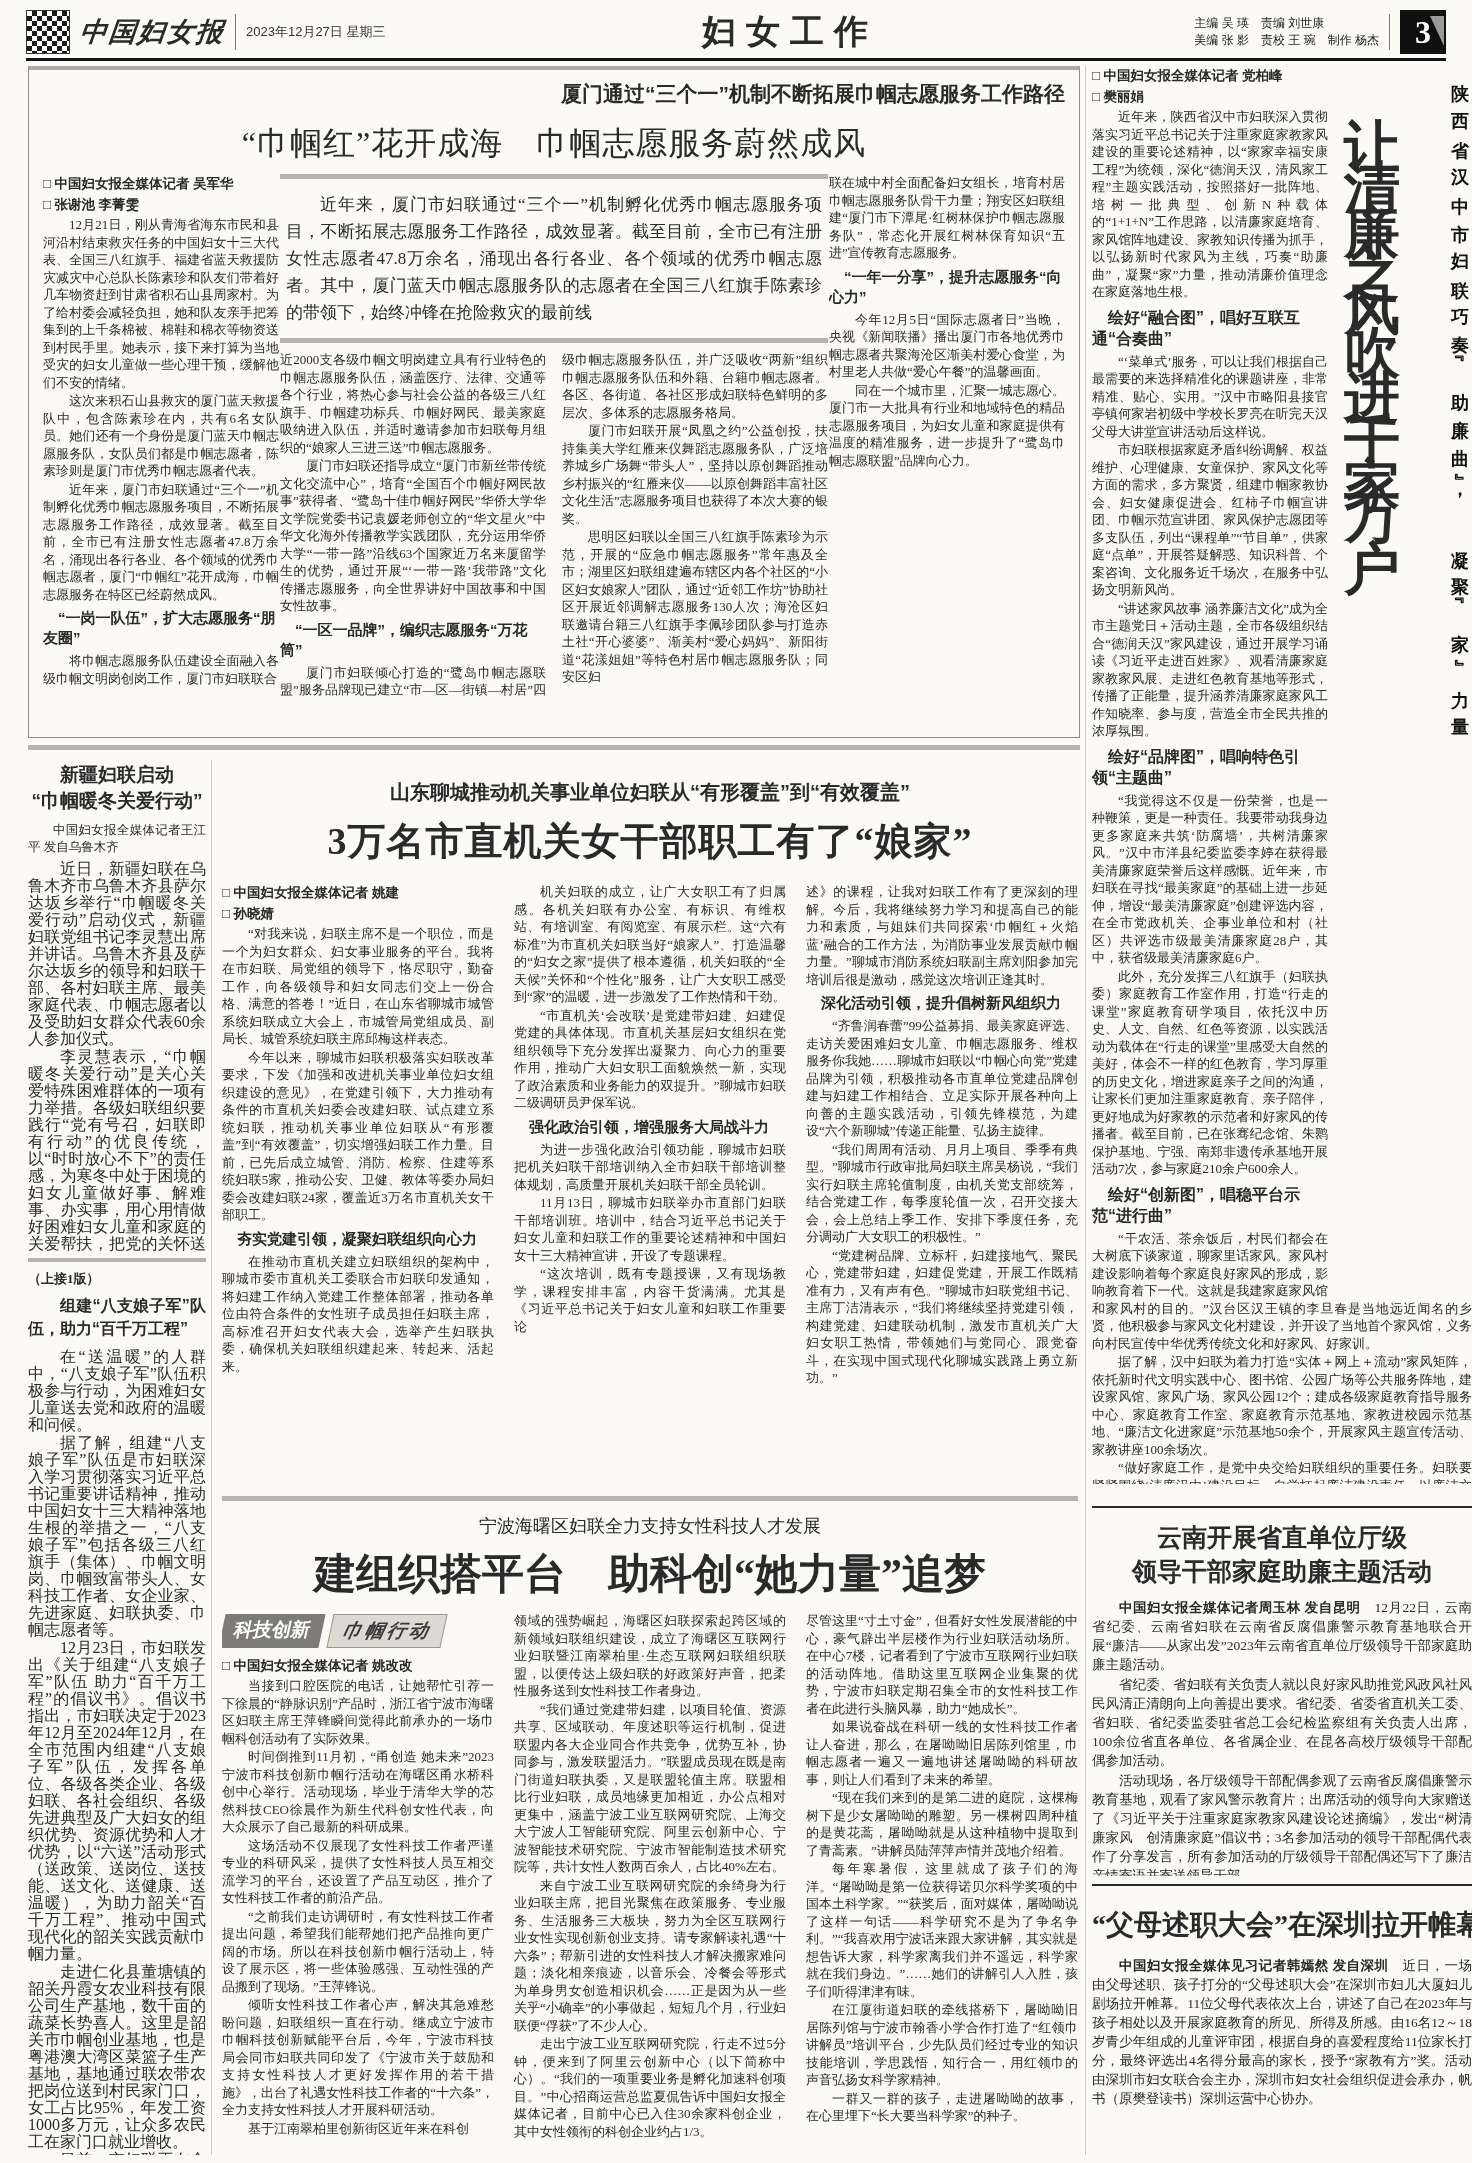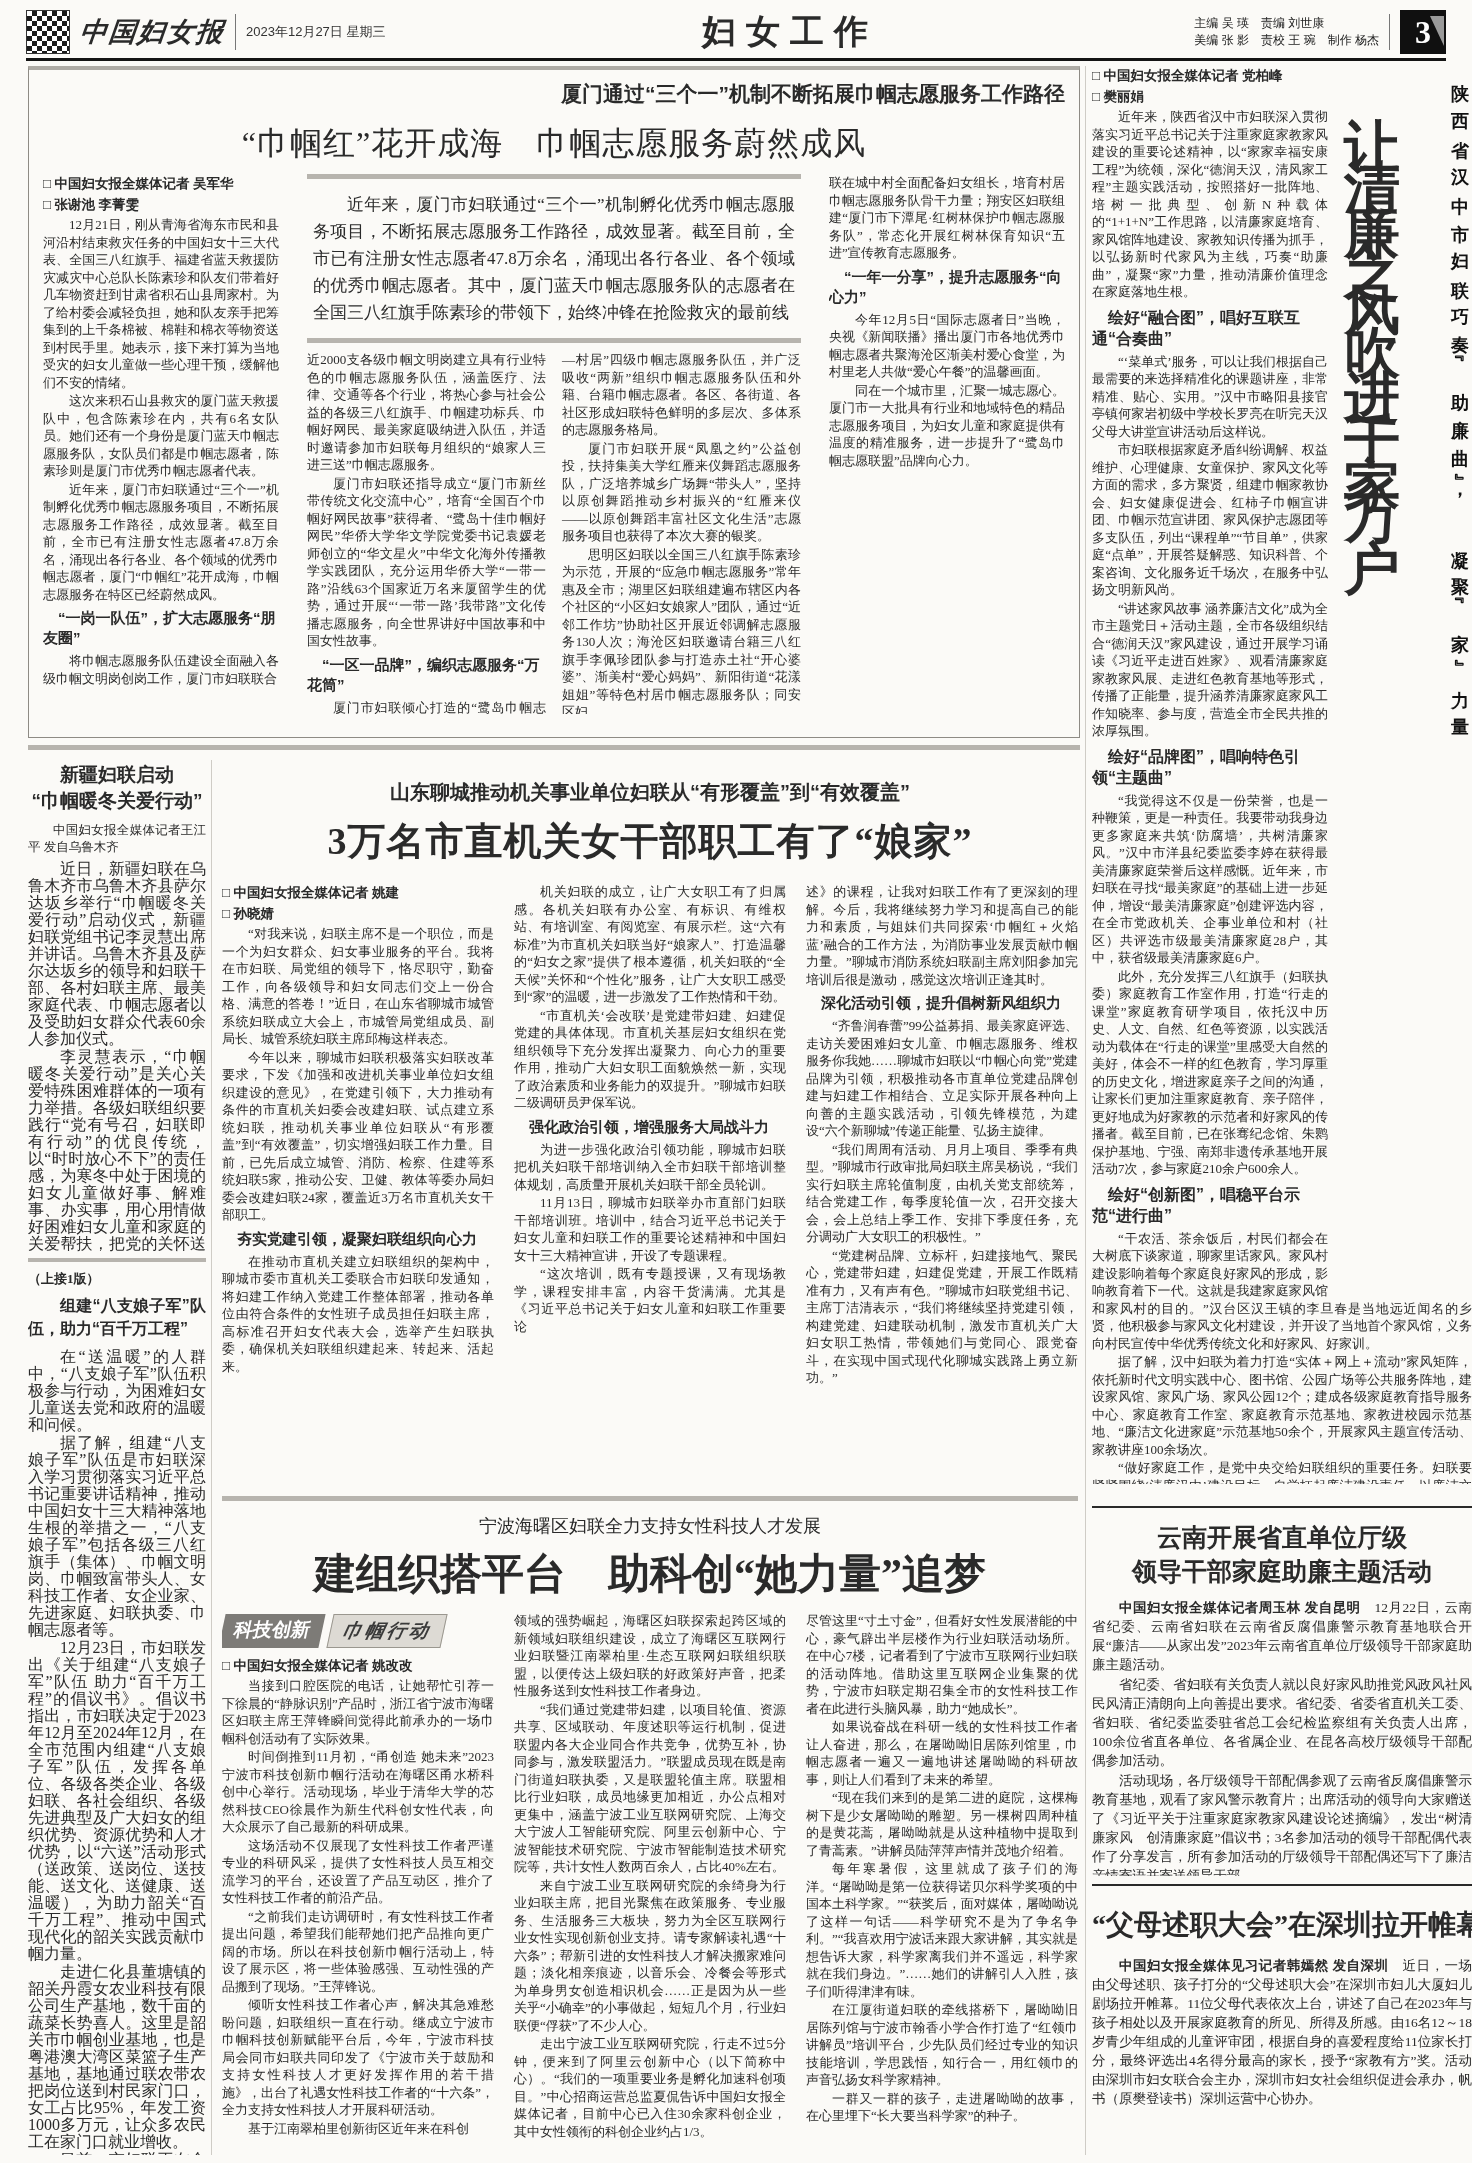--- a/index.html
+++ b/index.html
@@ -32,7 +32,7 @@
           box-sizing:border-box;padding:8px 14px;overflow:hidden;}
   .x-kicker{text-align:right;font-size:21px;font-weight:700;margin:2px 0 4px;}
   .x-headline{text-align:center;font-size:32px;font-weight:400;letter-spacing:1px;line-height:62px;margin:0 0 0;white-space:nowrap;}
-  .x-row{display:flex;gap:28px;height:540px;overflow:hidden;}
+  .x-row{display:flex;gap:1px;height:540px;overflow:hidden;}
   .x-col{width:236px;flex:none;overflow:hidden;}
   .x-mid{flex:1;display:flex;flex-direction:column;overflow:hidden;}
   .lede{border-top:5px solid #b7b4ae;border-bottom:5px solid #b7b4ae;padding:12px 6px;margin:0 0 8px;

